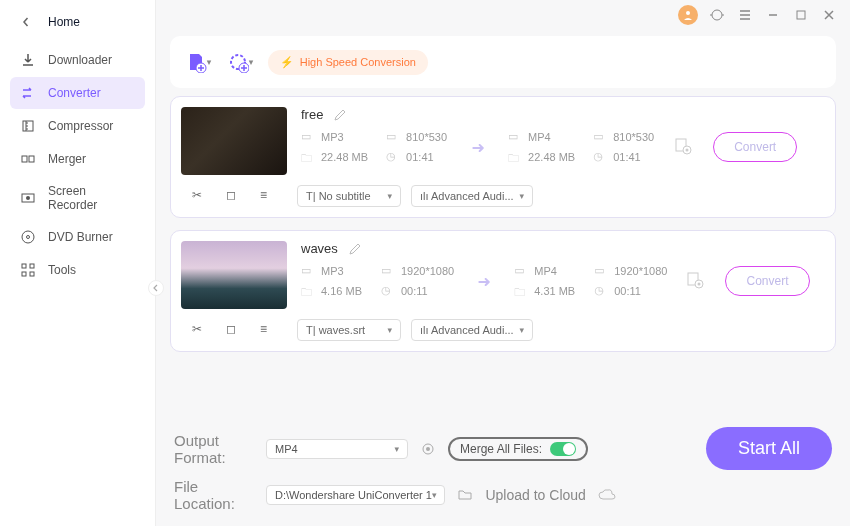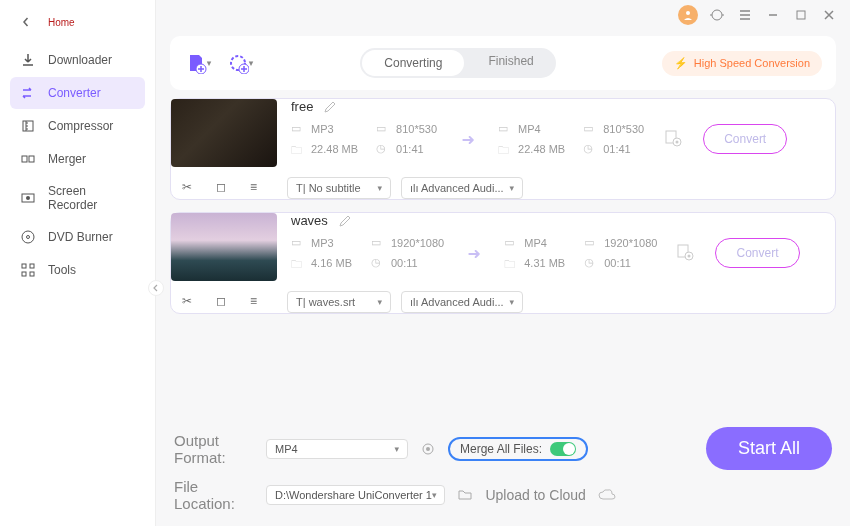--- a/index.html
+++ b/index.html
@@ -8,7 +8,7 @@
 .sidebar{width:156px;border-right:1px solid #eee;display:flex;flex-direction:column;position:relative}
 .sb-head{display:flex;align-items:center;gap:14px;padding:14px 18px 6px}
 .sb-back{width:16px;height:16px;display:flex;align-items:center;justify-content:center;cursor:pointer}
-.sb-title{font-size:10px;color:#b91c1c}
+.sb-title{font-size:12px;color:#0f172a}
 .sb-nav{padding:8px 10px;display:flex;flex-direction:column;gap:1px}
 .sb-item{display:flex;align-items:center;gap:12px;padding:8px 10px;border-radius:6px;cursor:pointer;color:#555}
 .sb-item.active{background:#eee9fd;color:#7a5cff}

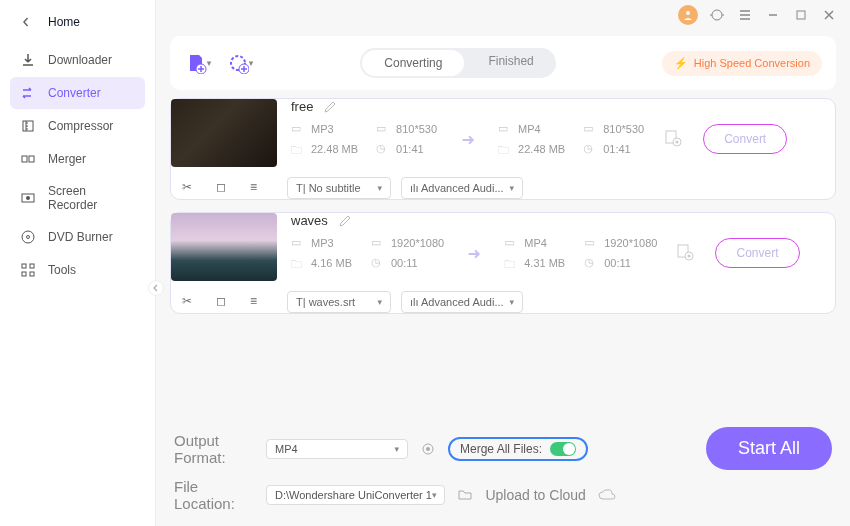--- a/index.html
+++ b/index.html
@@ -199,10 +199,6 @@
           </svg>
         <span class="chev-down">▾</span>
       </div>
-      <div class="tabswitch">
-        <div class="tab active">Converting</div>
-        <div class="tab">Finished</div>
-      </div>
       <div class="hsbadge">
         <span>⚡</span>
         <span>High Speed Conversion</span>

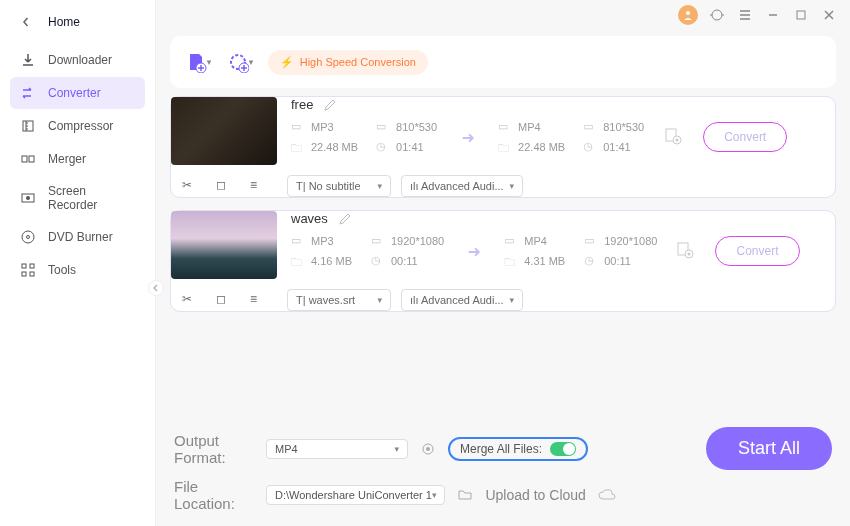--- a/index.html
+++ b/index.html
@@ -24,7 +24,7 @@
 .tab.active{background:#fff;color:#666;border-radius:999px;margin:2px}
 .hsbadge{color:#ff7a3c;font-size:11px;background:#fff1e8;border-radius:999px;padding:6px 12px;display:flex;align-items:center;gap:6px}
 .filelist{margin:8px 14px 0;display:flex;flex-direction:column;gap:12px;overflow-y:auto;flex:1}
-.filecard{border:1px solid #e3e0f3;border-radius:10px;background:#fff;display:flex;flex-direction:column;gap:10px}
+.filecard{border:1px solid #e3e0f3;border-radius:10px;background:#fff;padding:10px;display:flex;flex-direction:column;gap:10px}
 .row1{display:flex;gap:14px;align-items:flex-start}
 .thumb{width:106px;height:68px;border-radius:4px;background:#444;flex-shrink:0}
 .thumb.free{background:linear-gradient(135deg,#2b2219 0%,#3a3126 40%,#1a1410 100%)}

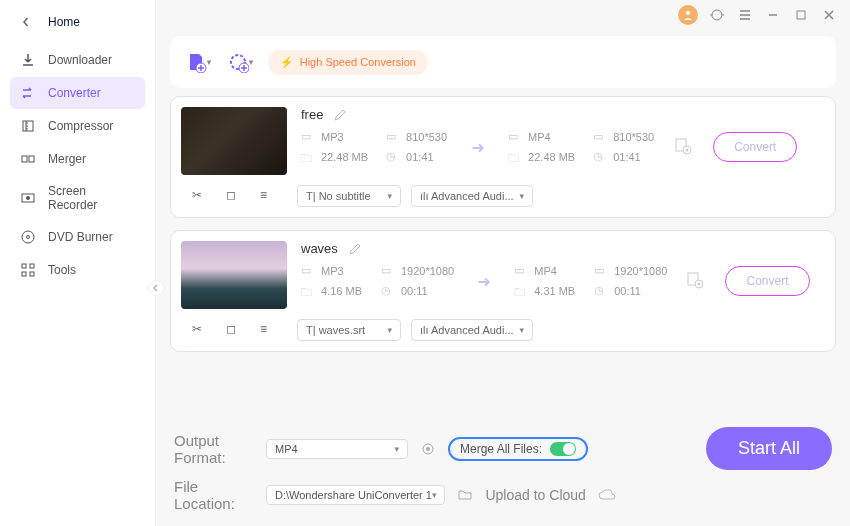--- a/index.html
+++ b/index.html
@@ -52,7 +52,7 @@
 .flabel{font-size:15px;color:#888;width:80px}
 .fsel{border:1px solid #ddd;border-radius:4px;padding:3px 8px;font-size:11px;color:#555;background:#fff;cursor:pointer;min-width:142px;display:flex;justify-content:space-between;align-items:center}
 .settingsg{color:#aaa;cursor:pointer}
-.merge{display:flex;gap:8px;border:2px solid #3b82f6;border-radius:999px;padding:3px 10px}
+.merge{display:flex;gap:8px;border:2px solid #737373;border-radius:999px;padding:3px 10px}
 .switch{width:26px;height:14px;background:#3ec97a;border-radius:999px;position:relative;cursor:pointer}
 .switch::after{content:"";position:absolute;right:1px;top:1px;width:12px;height:12px;background:#fff;border-radius:50%}
 .startall{margin-left:auto;background:#8a6dff;color:#fff;border-radius:999px;padding:11px 32px;font-size:18px;cursor:pointer;border:none}

